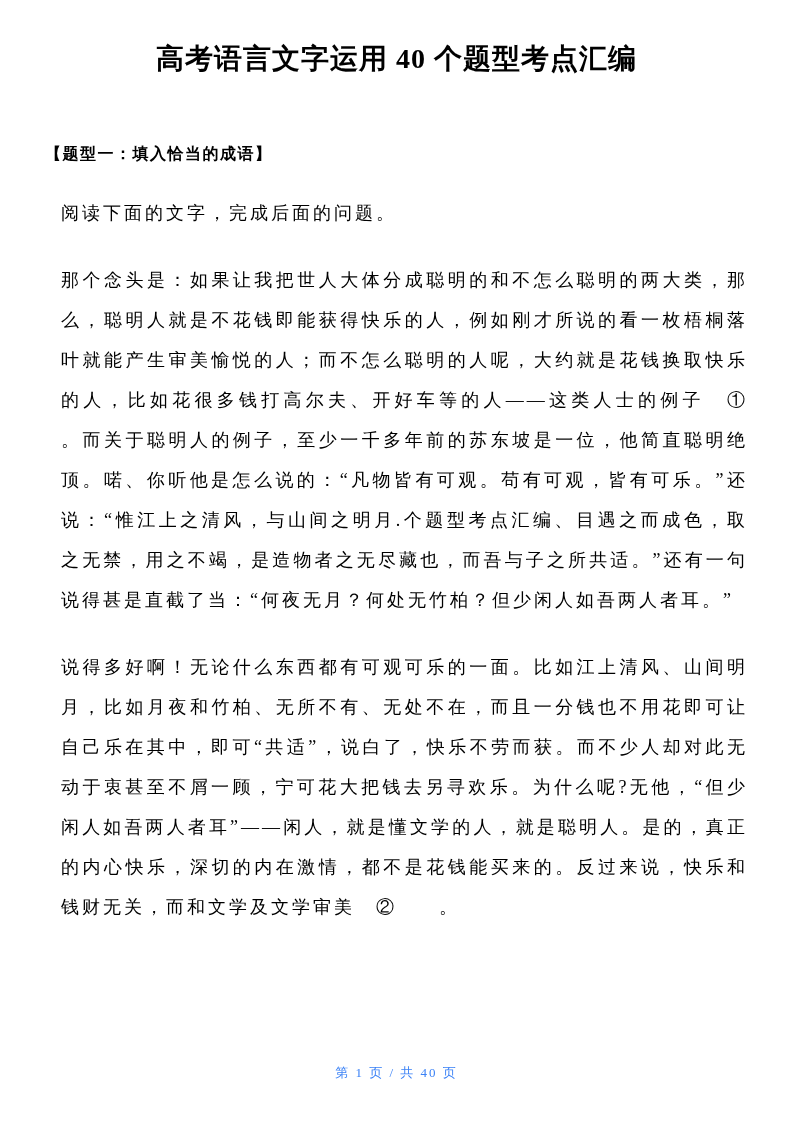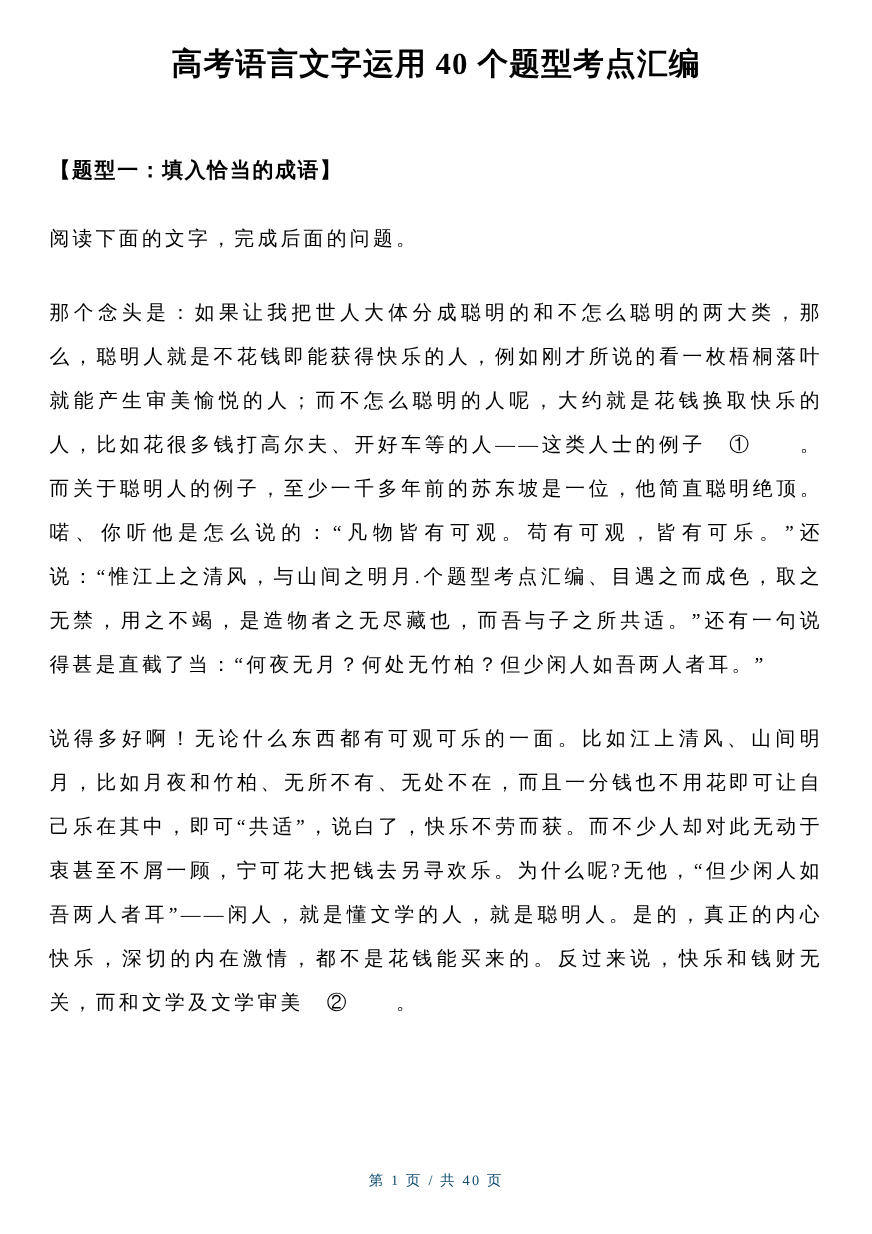--- a/index.html
+++ b/index.html
@@ -29,7 +29,7 @@
   }
   .section-heading {
     margin: 66px 0 0 0;
-    font-size: 19px;
+    font-size: 16px;
     font-weight: bold;
     letter-spacing: 1.5px;
     line-height: 1.4;

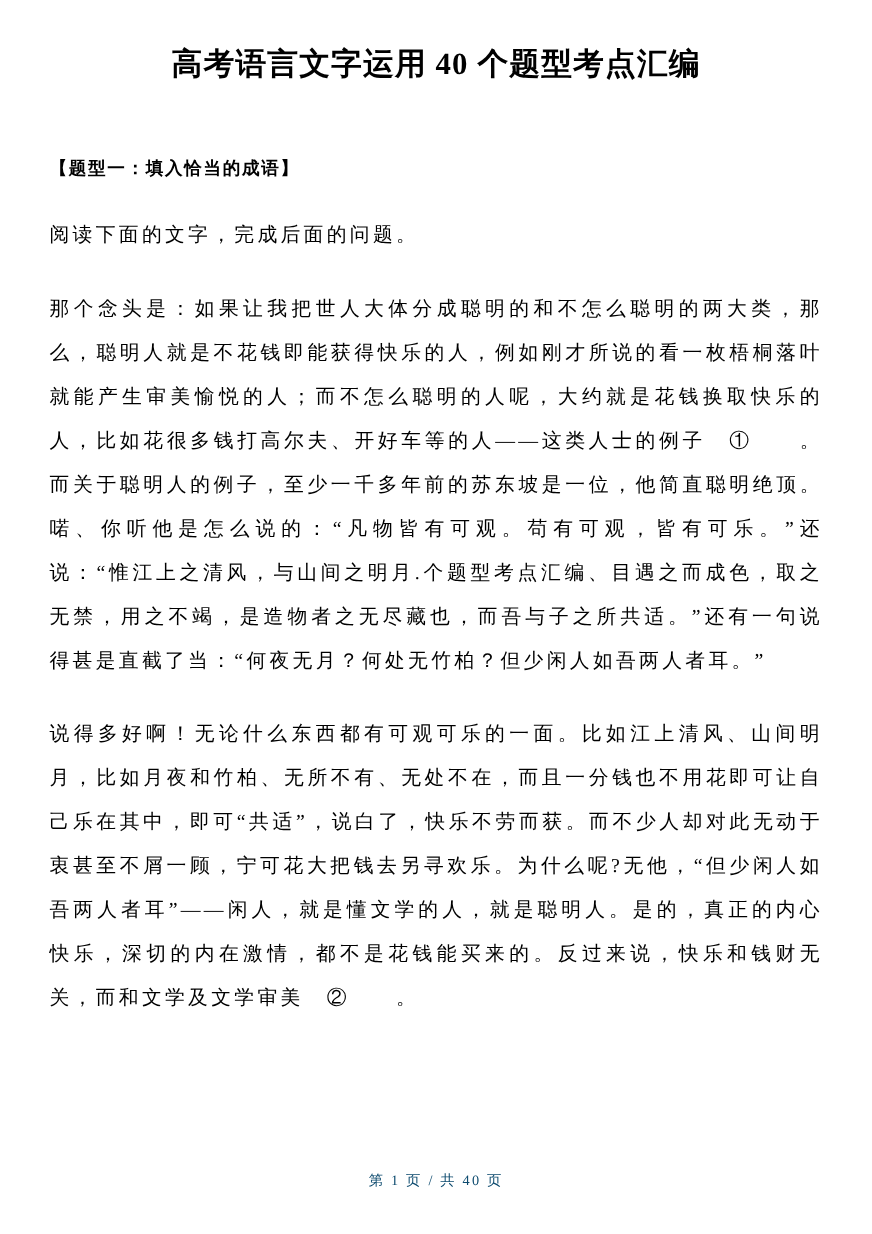--- a/index.html
+++ b/index.html
@@ -35,7 +35,7 @@
     line-height: 1.4;
   }
   .para {
-    margin: 27px 0 0 0;
+    margin: 27px 0 0 16px;
     font-size: 18px;
     line-height: 40px;
     letter-spacing: 3px;

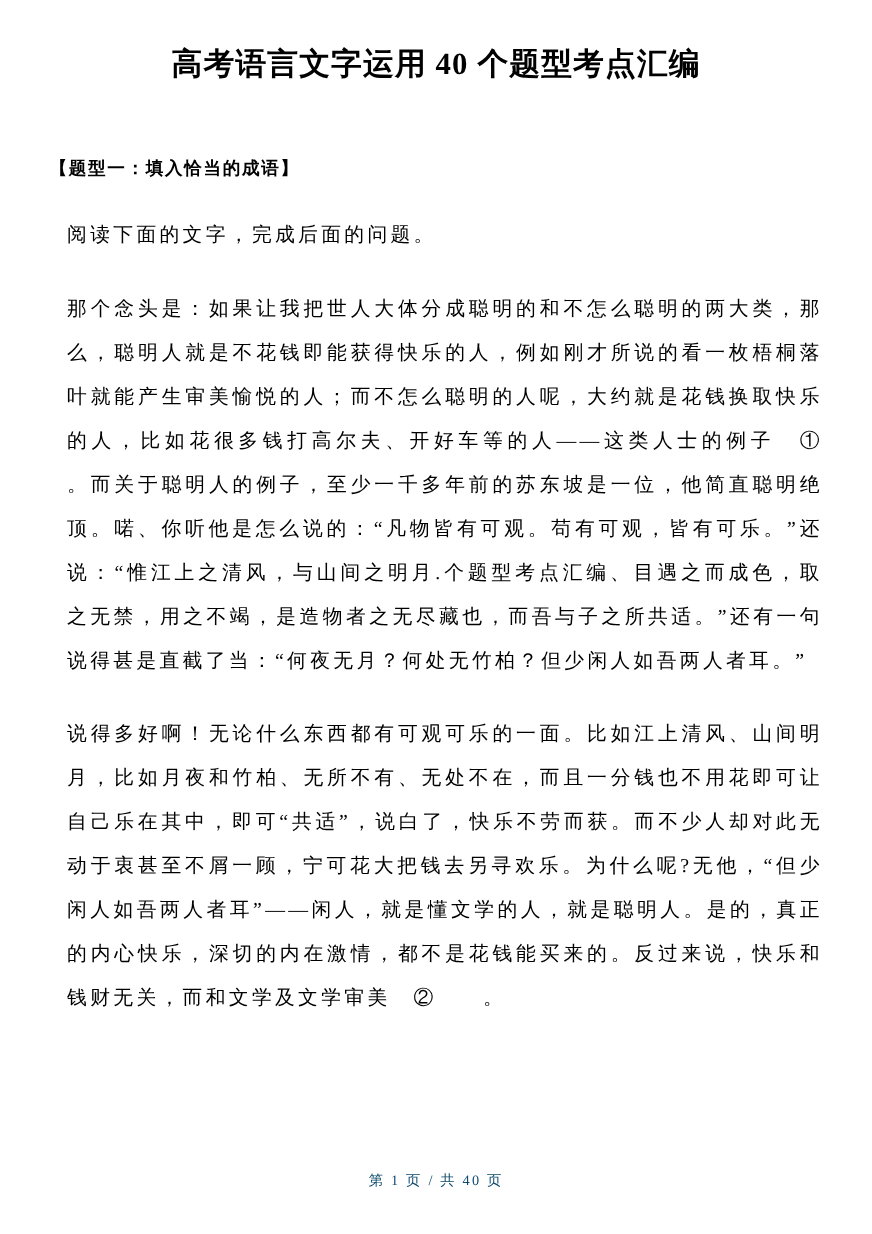--- a/index.html
+++ b/index.html
@@ -54,7 +54,7 @@
     text-align: center;
     font-size: 13px;
     letter-spacing: 2px;
-    color: #0c4a6e;
+    color: #3b82f6;
   }
 </style>
 </head>

